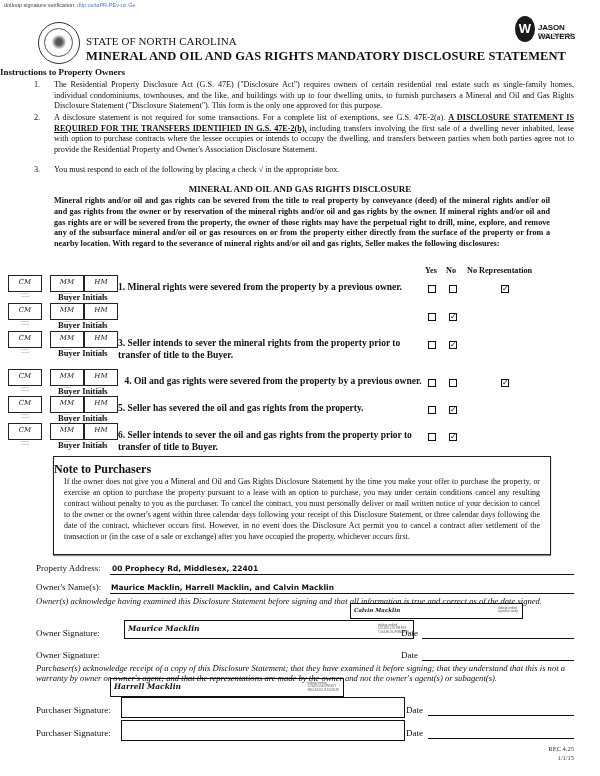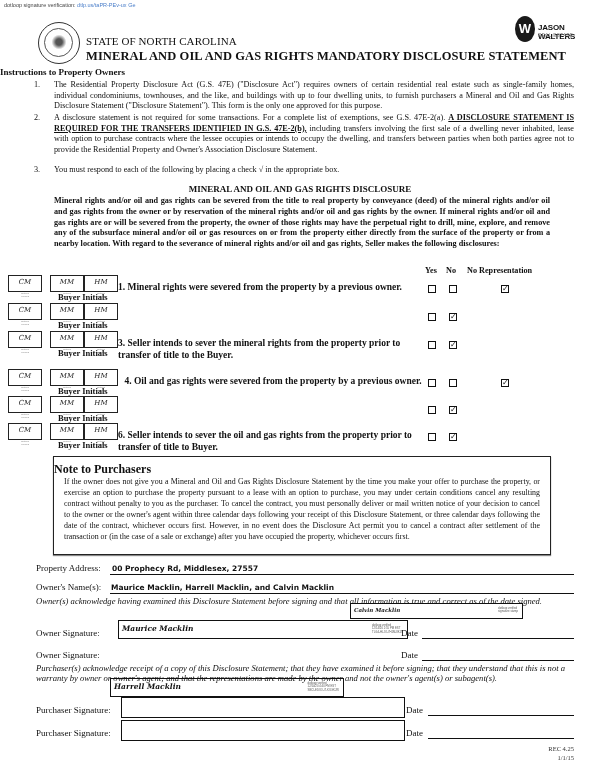--- a/index.html
+++ b/index.html
@@ -137,6 +137,7 @@
       <div class="init" style="left: 84px; width: 34px;">HM</div>
       <div class="init-cap" style="left: 84px; width: 34px;">dotloop<br>verified</div>
       <div class="buyer-lbl">Buyer Initials</div>
+      <div class="q-text" style="top: 6px; width: 310px;">5. Seller has severed the oil and gas rights from the property.</div>
       <div class="cb" style="left: 428px; top: 10px;"></div>
       <div class="cb" style="left: 449px; top: 10px;">✓</div>
     </div>

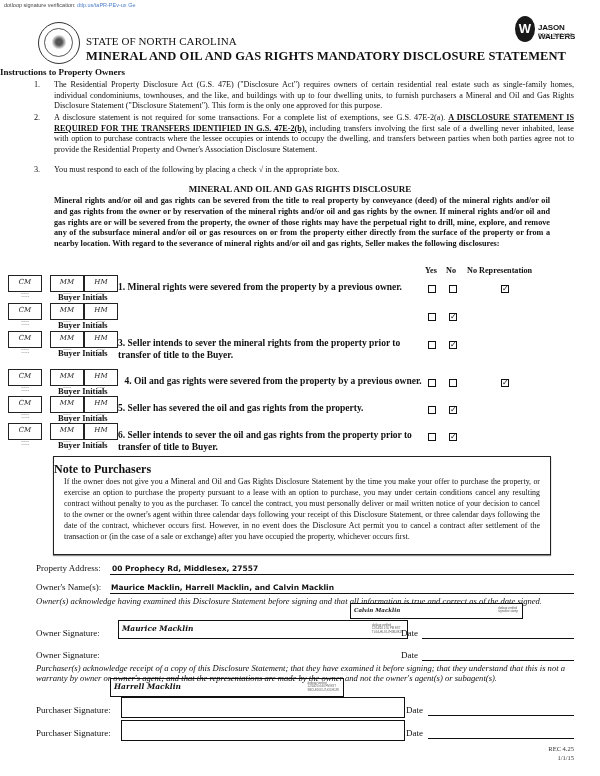--- a/index.html
+++ b/index.html
@@ -162,7 +162,7 @@
 
 <div class="abs lbl" style="left:36px; top:563px;">Property Address:</div>
 <div class="line" style="left:110px; top:574px; width:464px;"></div>
-<div class="abs filled" style="left:112px; top:564px;">00 Prophecy Rd, Middlesex, 27557</div>
+<div class="abs filled" style="left:112px; top:564px;">00 Prophecy Rd, Middlesex, 22401</div>
 
 <div class="abs lbl" style="left:36px; top:582px;">Owner's Name(s):</div>
 <div class="line" style="left:110px; top:593px; width:464px;"></div>

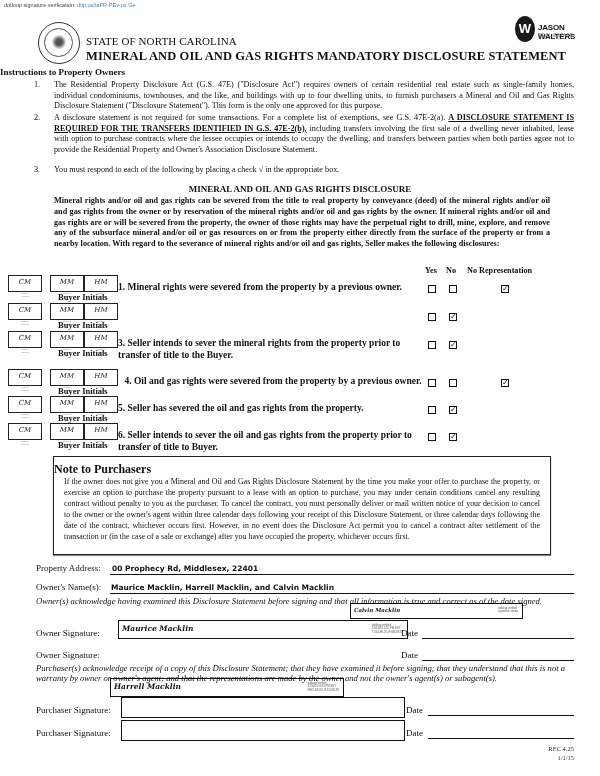--- a/index.html
+++ b/index.html
@@ -176,7 +176,7 @@
 </div>
 
 <div class="abs lbl" style="left:36px; top:628px;">Owner Signature:</div>
-<div class="sigbox" style="left:118px; top:620px; width:290px; height:19px;">
+<div class="sigbox" style="left:124px; top:620px; width:290px; height:19px;">
   <span class="sig">Maurice Macklin</span>
   <span class="sig-stamp">dotloop verified<br>12/14/20 2:55 PM EST<br>TLG4-HLJO-7HJM-8KJS</span>
 </div>

